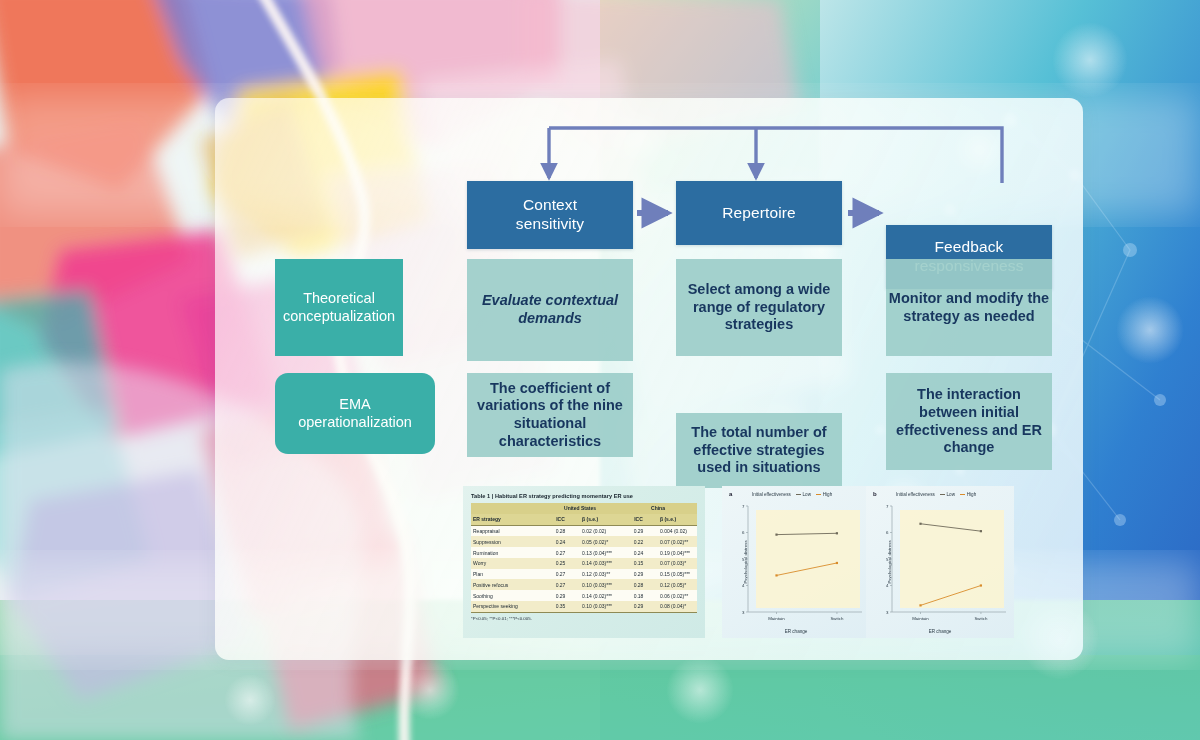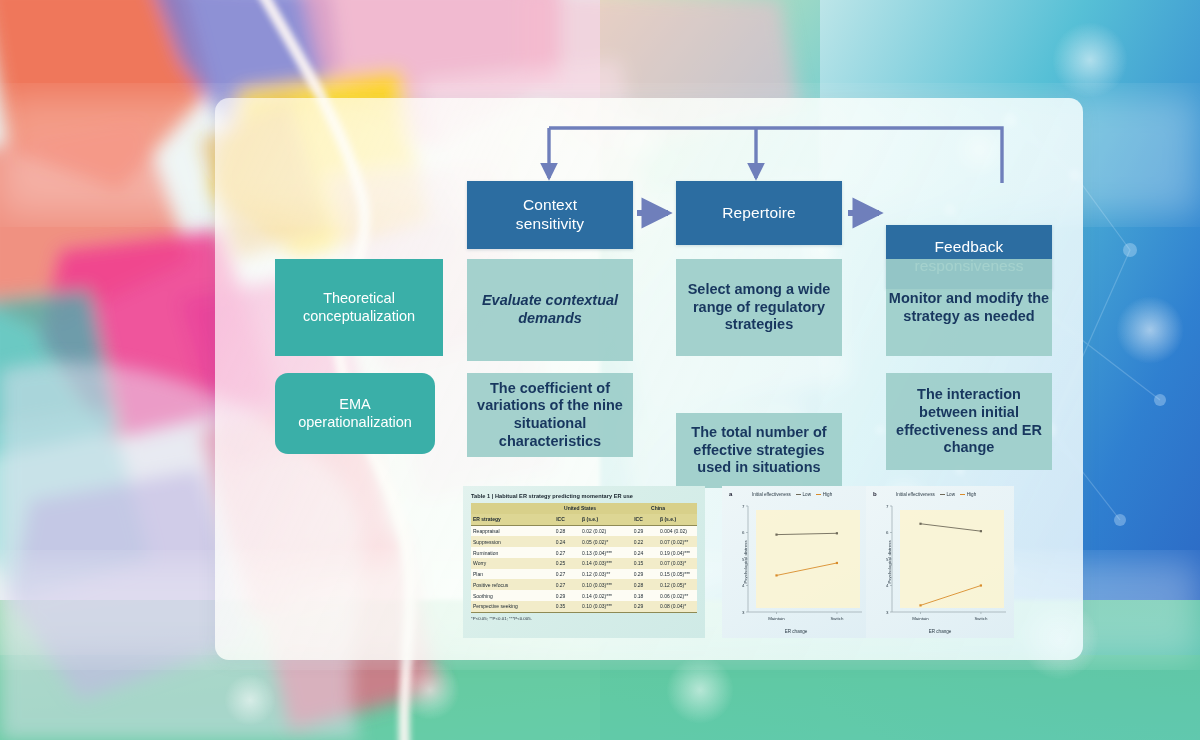--- a/index.html
+++ b/index.html
@@ -254,7 +254,7 @@
 responsiveness</span>
 </div>
 
-<div class="node node-label" style="left:275px; top:259px; width:168px; height:97px;justify-content:center;">
+<div class="node node-label" style="left:275px; top:259px; width:128px; height:97px;justify-content:center;">
   <span style="white-space:pre-line">Theoretical
 conceptualization</span>
 </div>

